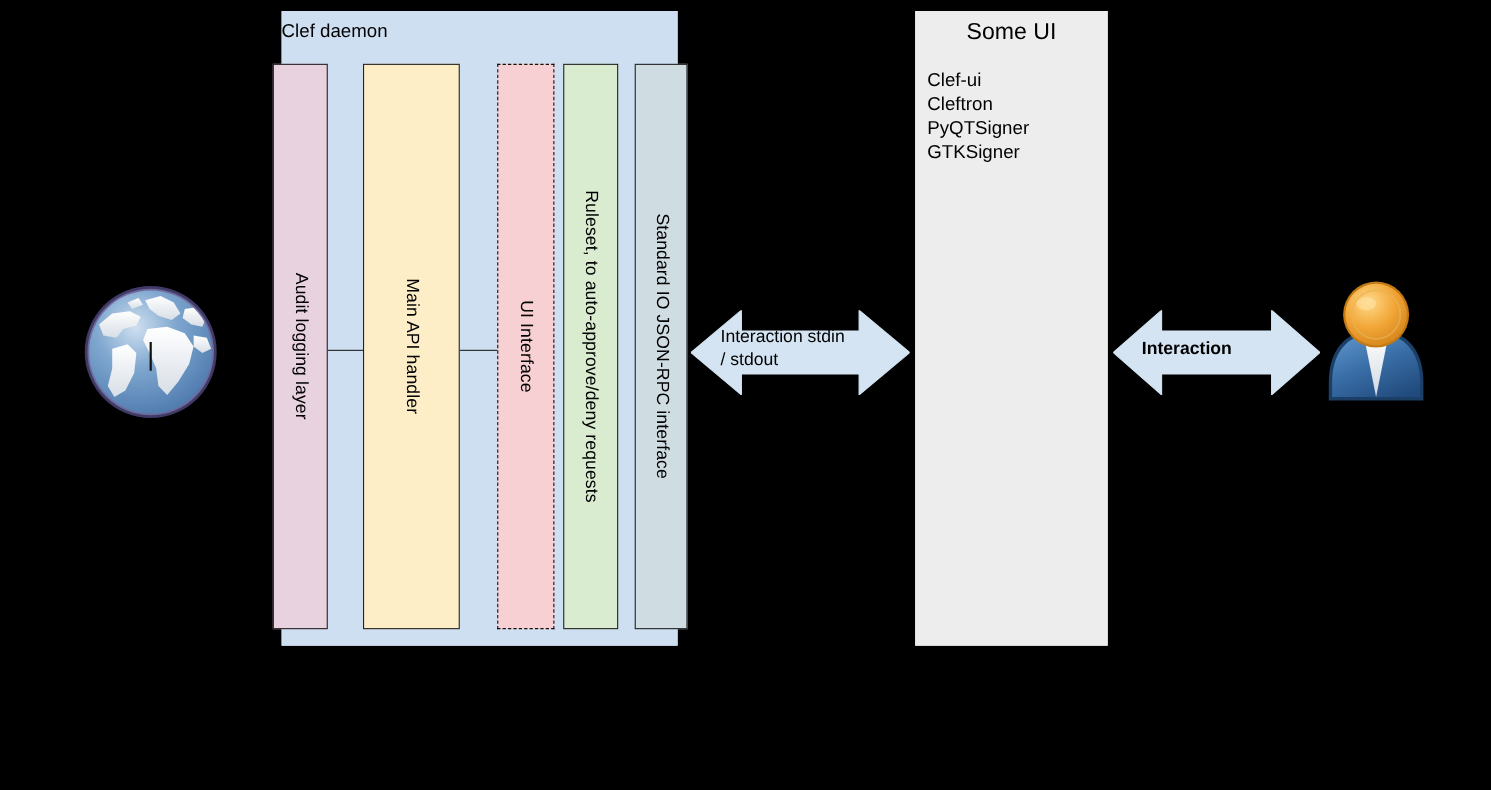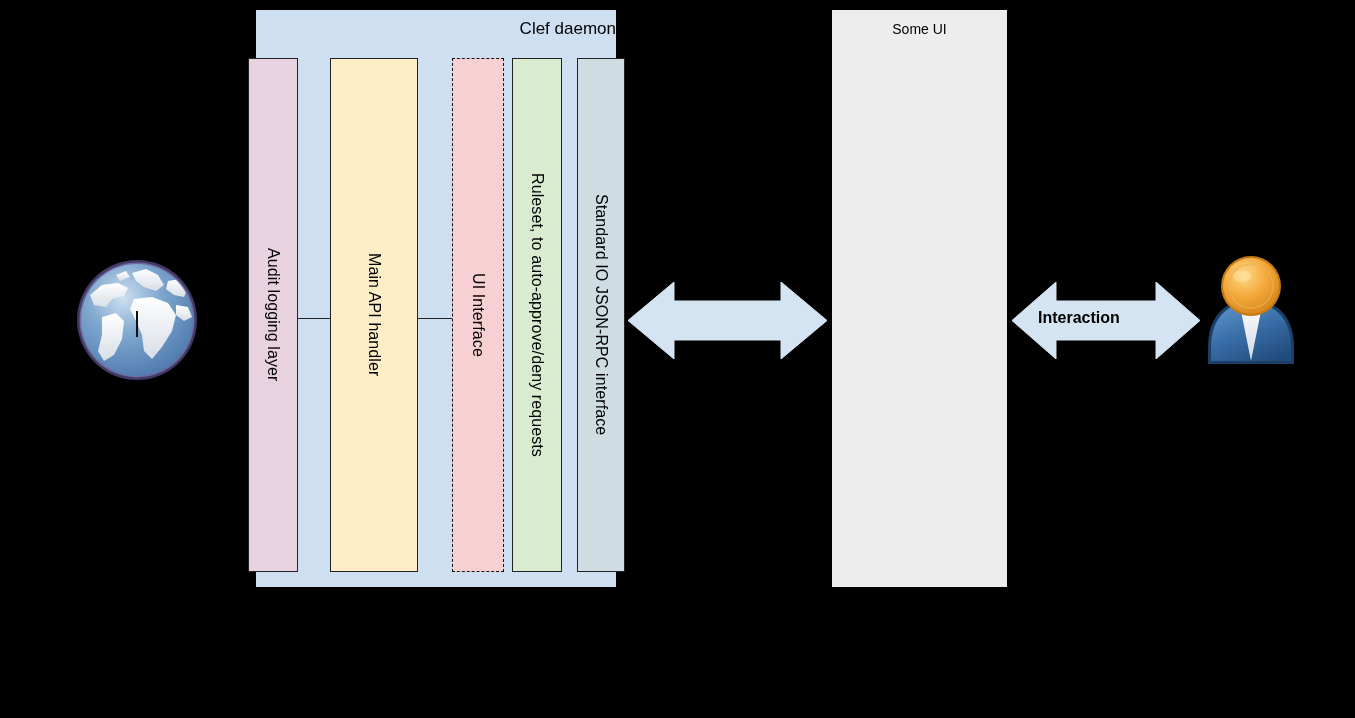--- a/index.html
+++ b/index.html
@@ -31,7 +31,7 @@
     position: absolute;
     left: 256px; top: 18px;
     width: 360px;
-    text-align: right;
+    text-align: left;
     font-size: 17px;
     color: #000;
     line-height: 22px;

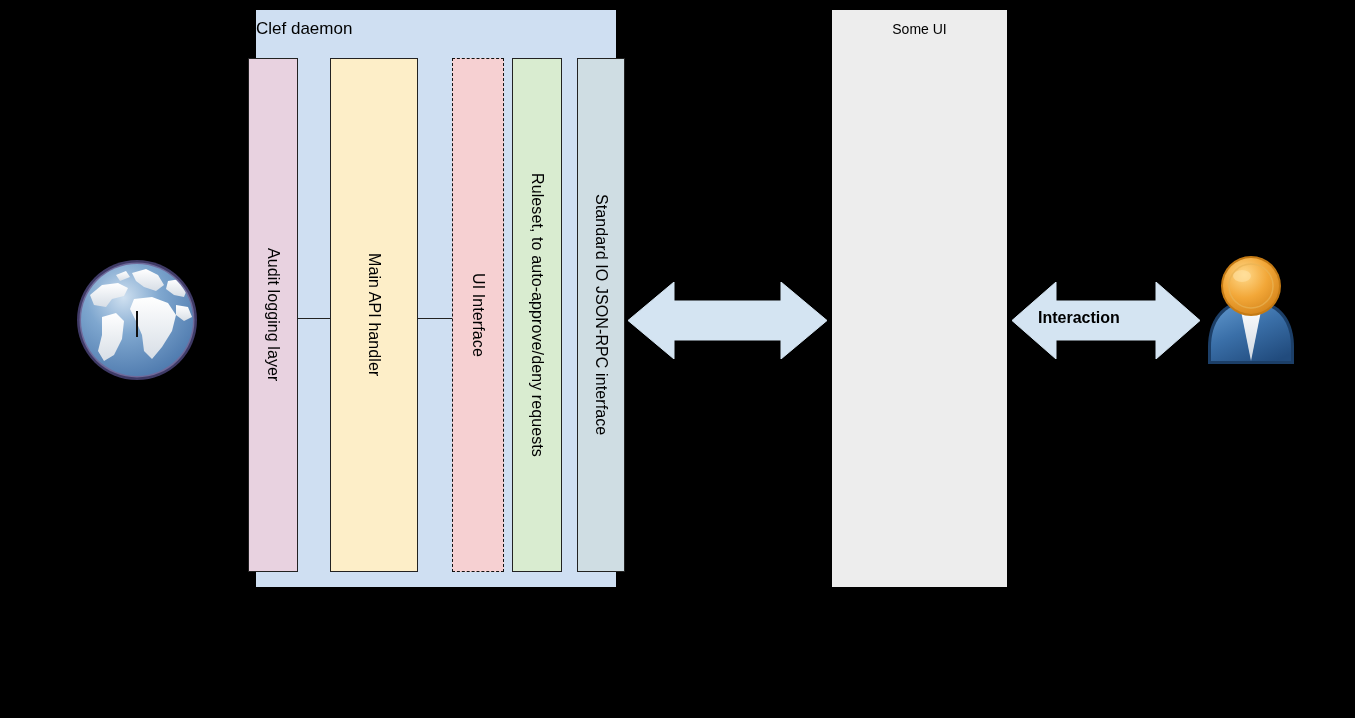--- a/index.html
+++ b/index.html
@@ -85,7 +85,7 @@
     left: 832px; top: 18px;
     width: 175px;
     text-align: center;
-    font-size: 14px;
+    font-size: 21px;
     color: #000;
     line-height: 22px;
   }

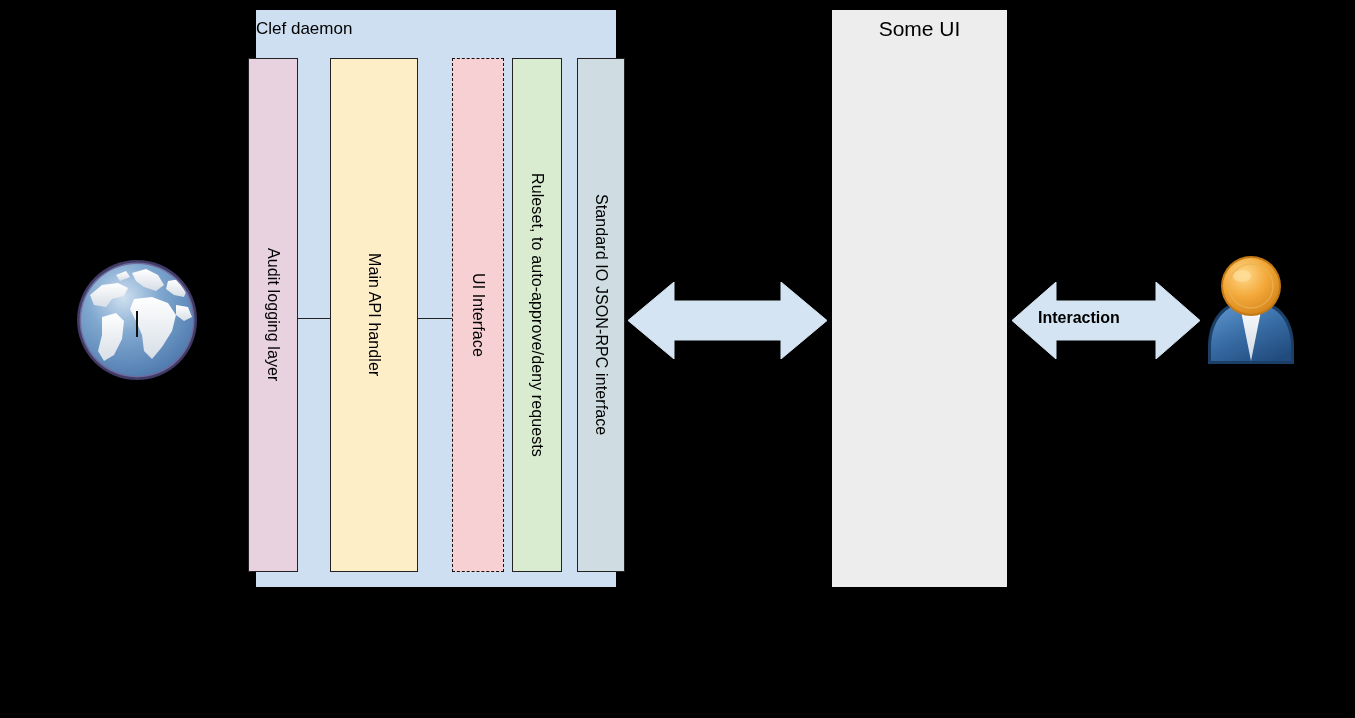--- a/index.html
+++ b/index.html
@@ -173,6 +173,12 @@
 
   <div id="some-ui-panel"></div>
   <div id="some-ui-title">Some UI</div>
+  <div id="some-ui-list">
+    <div>Clef-ui</div>
+    <div>Cleftron</div>
+    <div>PyQTSigner</div>
+    <div>GTKSigner</div>
+  </div>
 
   <div id="arrow-user" class="dblarrow">
     <svg width="188" height="77" viewBox="0 0 188 77" xmlns="http://www.w3.org/2000/svg">

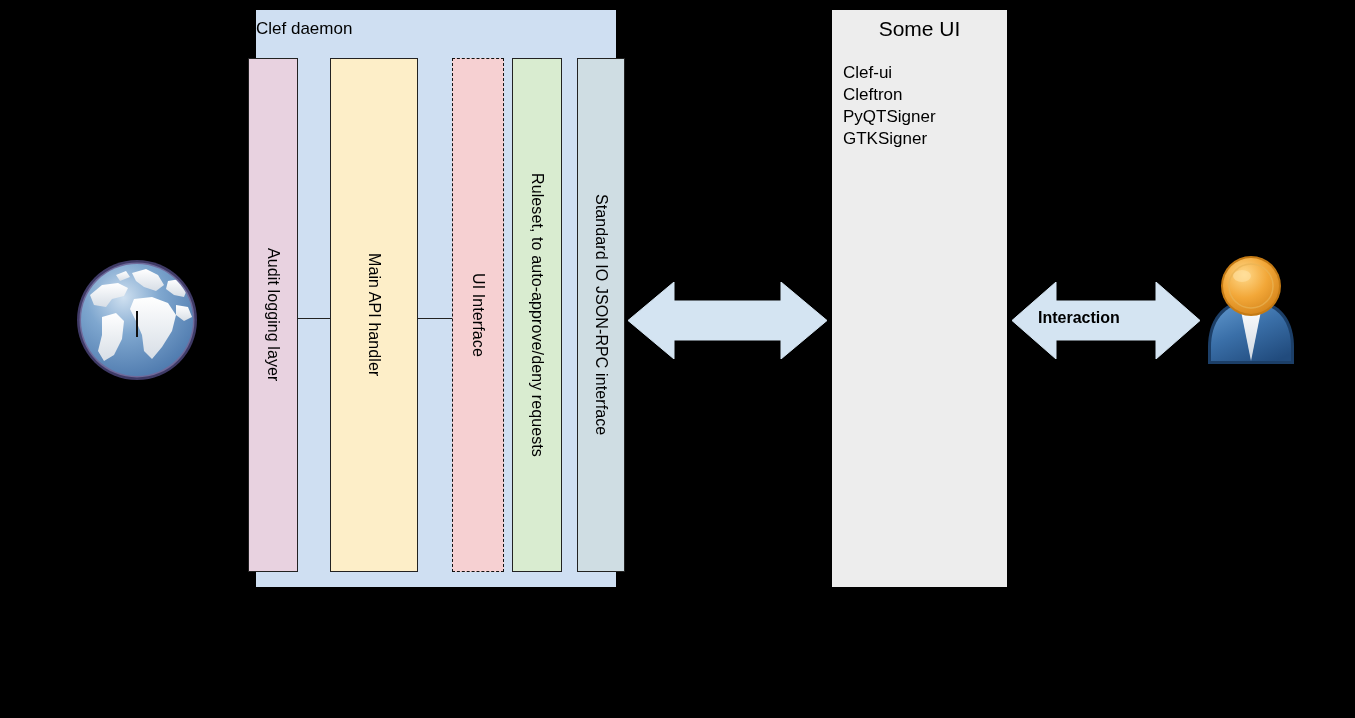--- a/index.html
+++ b/index.html
@@ -170,6 +170,8 @@
       <polygon points="0,38.5 46,0 46,19 153,19 153,0 199,38.5 153,77 153,58 46,58 46,77" fill="#d4e4f2" stroke="#d4e4f2" stroke-width="1"></polygon>
     </svg>
   </div>
+  <div id="arrow-stdio-label" class="arrow-label">Interaction stdin
+/ stdout</div>
 
   <div id="some-ui-panel"></div>
   <div id="some-ui-title">Some UI</div>

